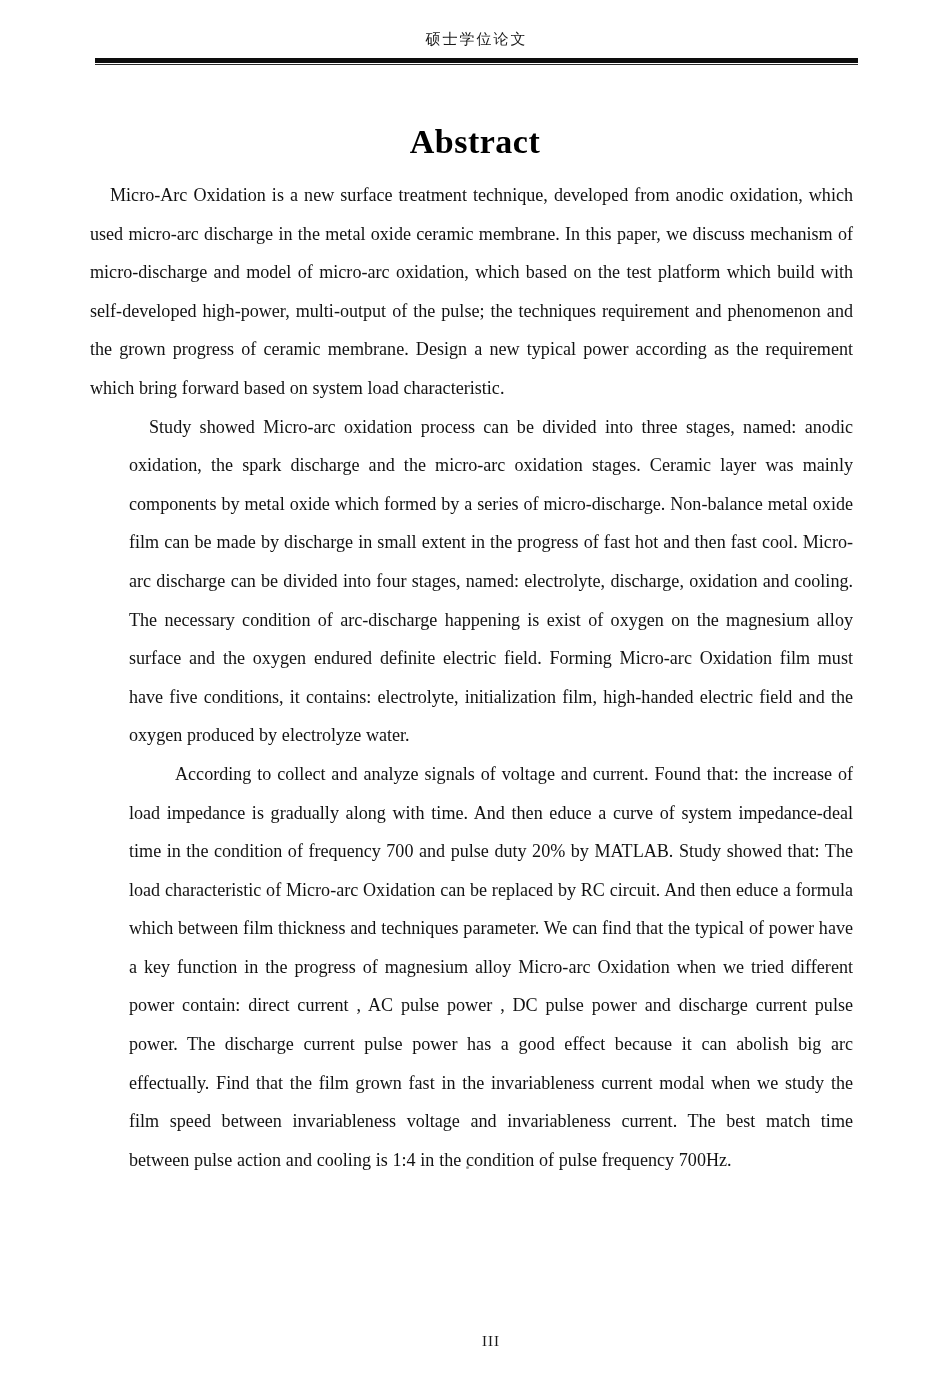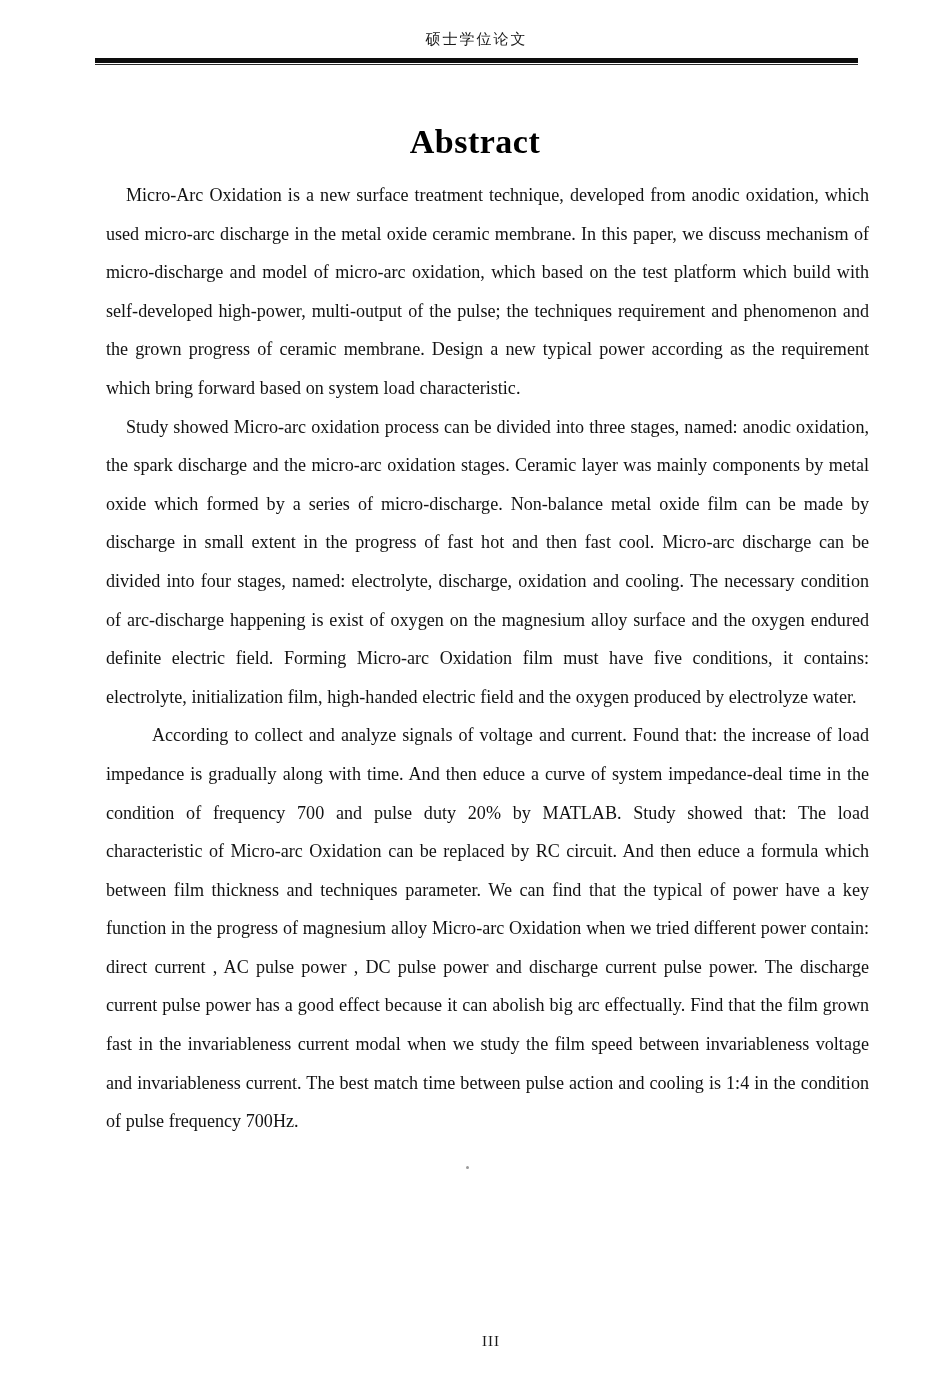--- a/index.html
+++ b/index.html
@@ -76,7 +76,7 @@
   .body-block {
     position: absolute;
     top: 176px;
-    left: 106px;
+    left: 90px;
     width: 763px;
   }
   .para {

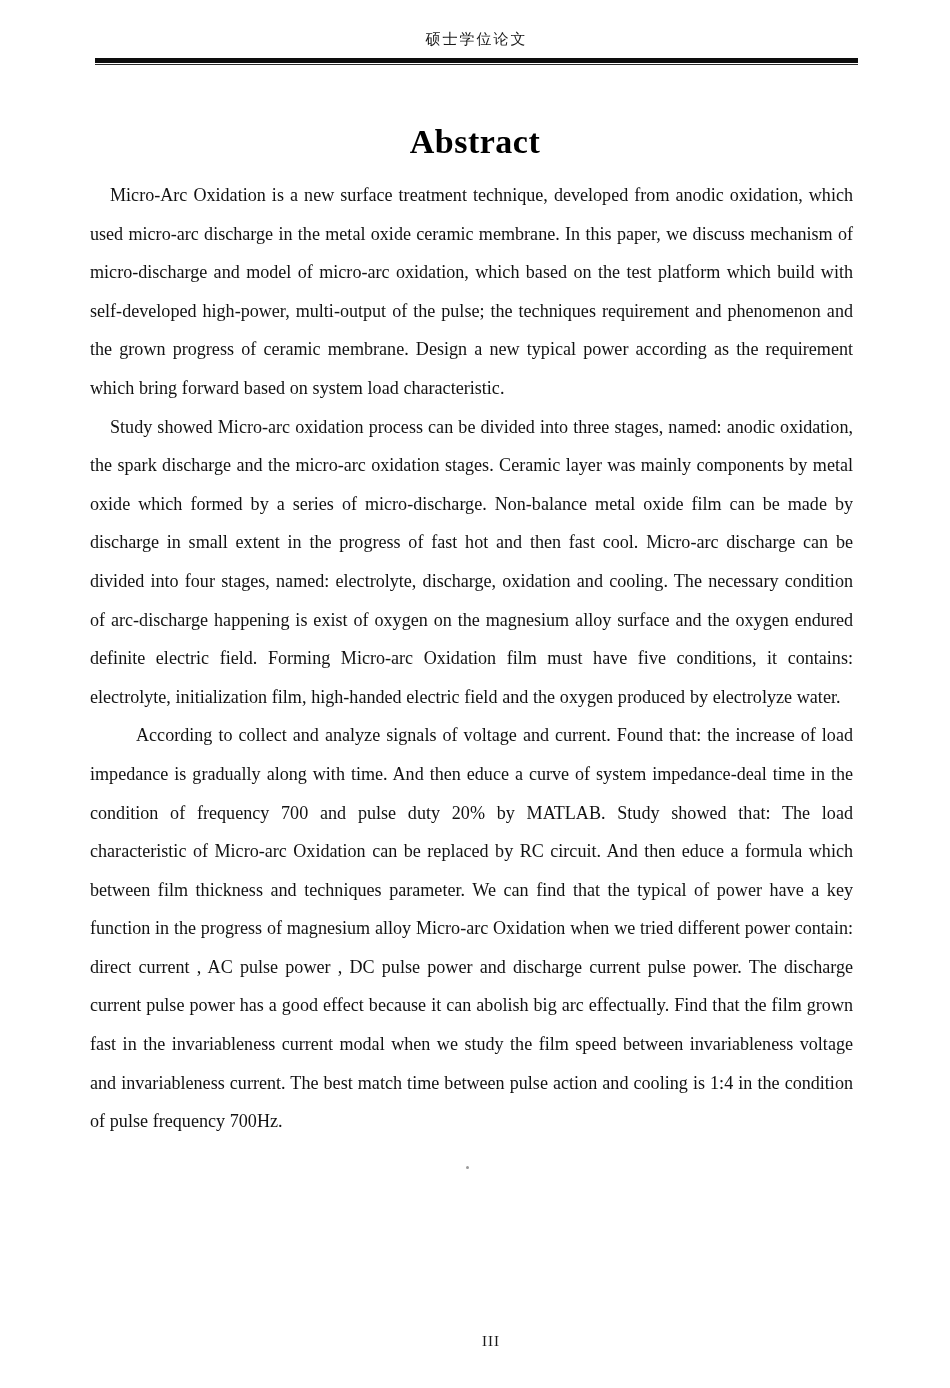--- a/index.html
+++ b/index.html
@@ -90,7 +90,7 @@
   }
   .para.indent-sm { text-indent: 20px; }
   .para.indent-lg { text-indent: 46px; }
-  .para + .para { margin-top: 0px; }
+  .para + .para { margin-top: 0px; margin-left: 39px; }
 
   
   .page-number {

